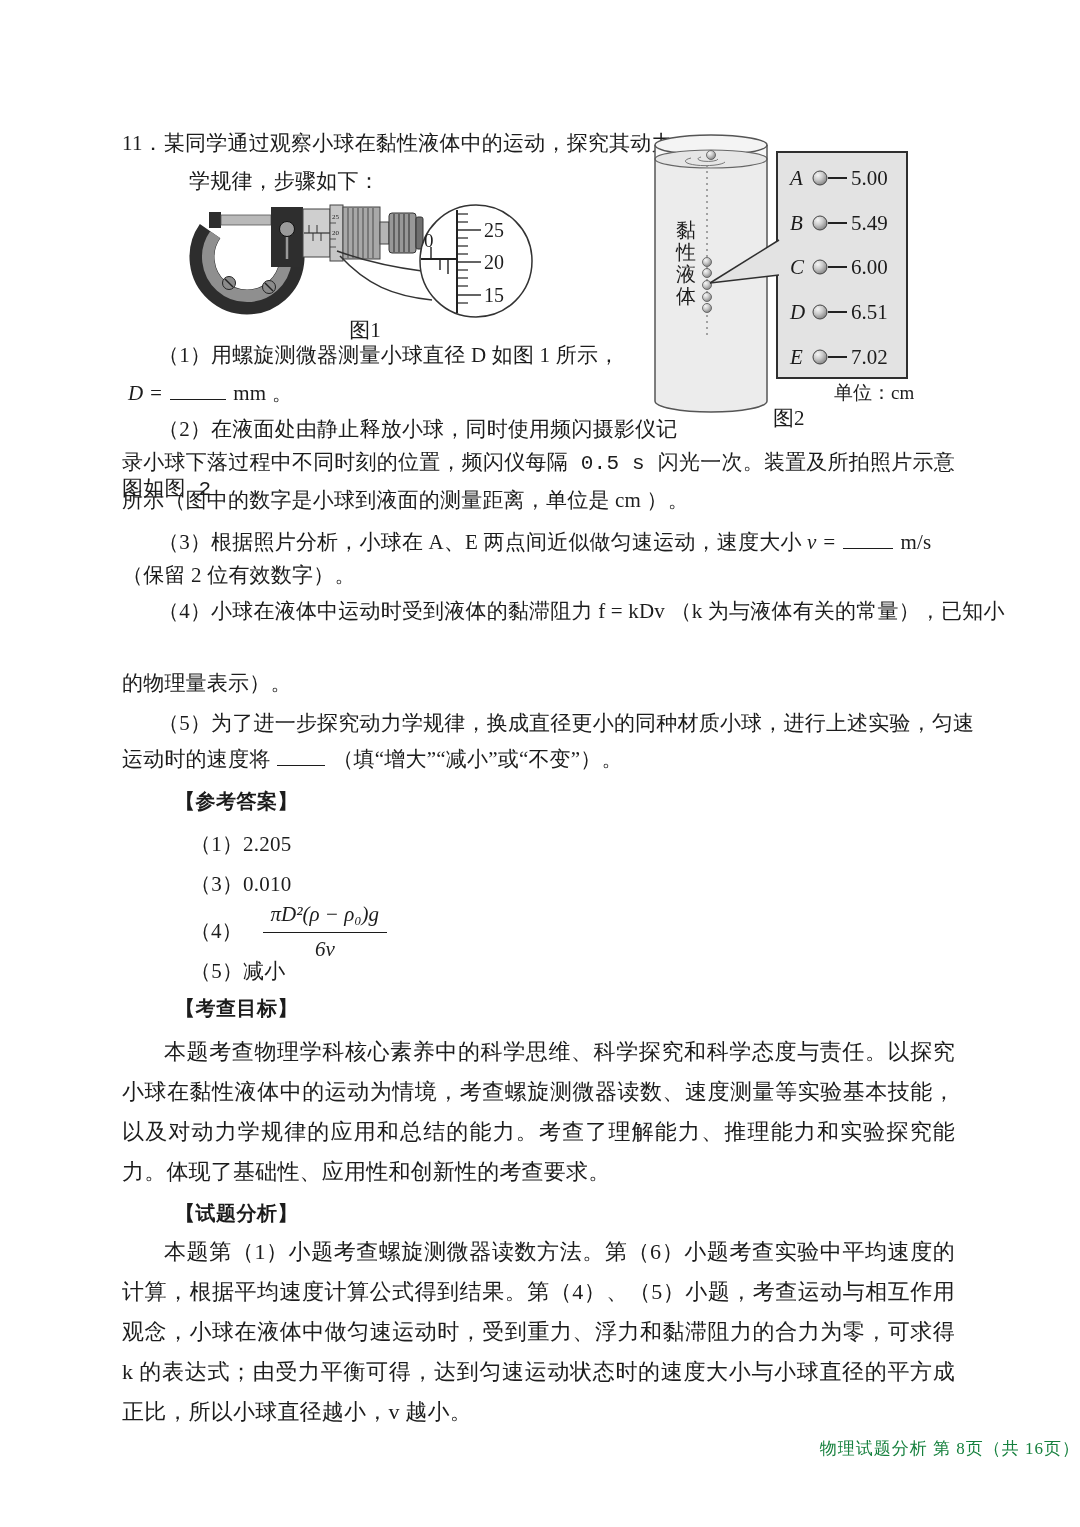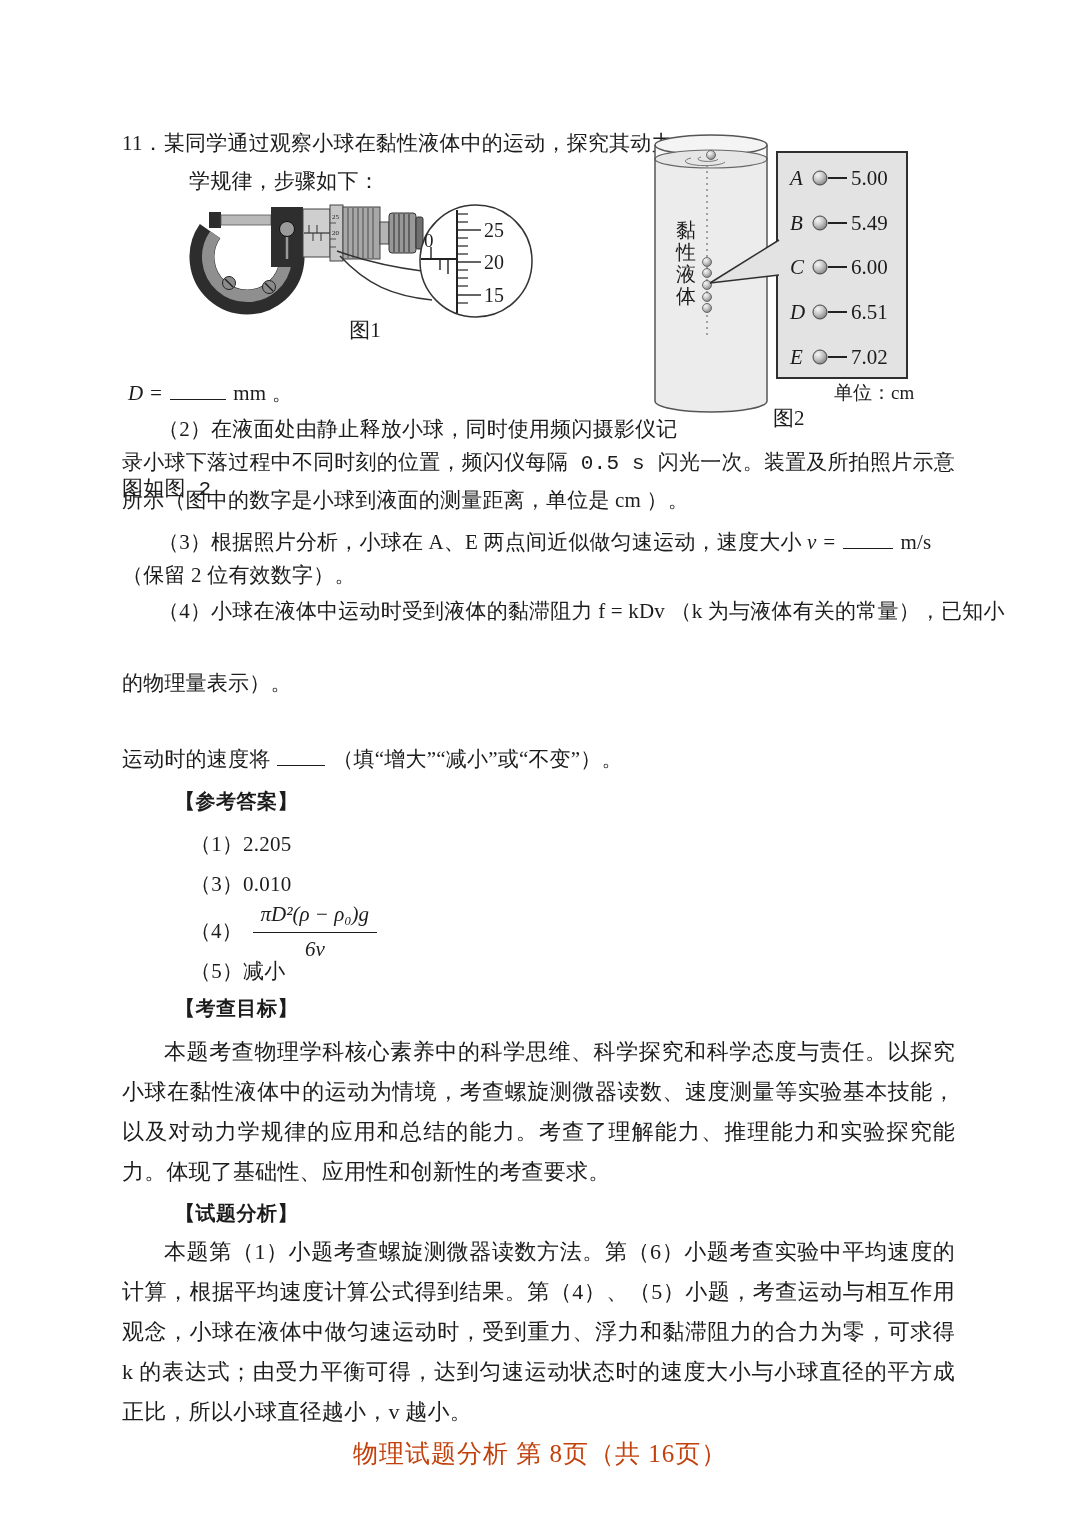--- a/index.html
+++ b/index.html
@@ -185,6 +185,7 @@
     <text x="123" y="292" font-size="21">图2</text>
   </svg>
 
+  <div class="abs ln" style="left:158px; top:342px;">（1）用螺旋测微器测量小球直径 D 如图 1 所示，</div>
 
   <div class="abs ln" style="left:128px; top:380px;">
     <span class="it">D =</span><span class="blank" style="width:56px;"></span><span>mm 。</span>

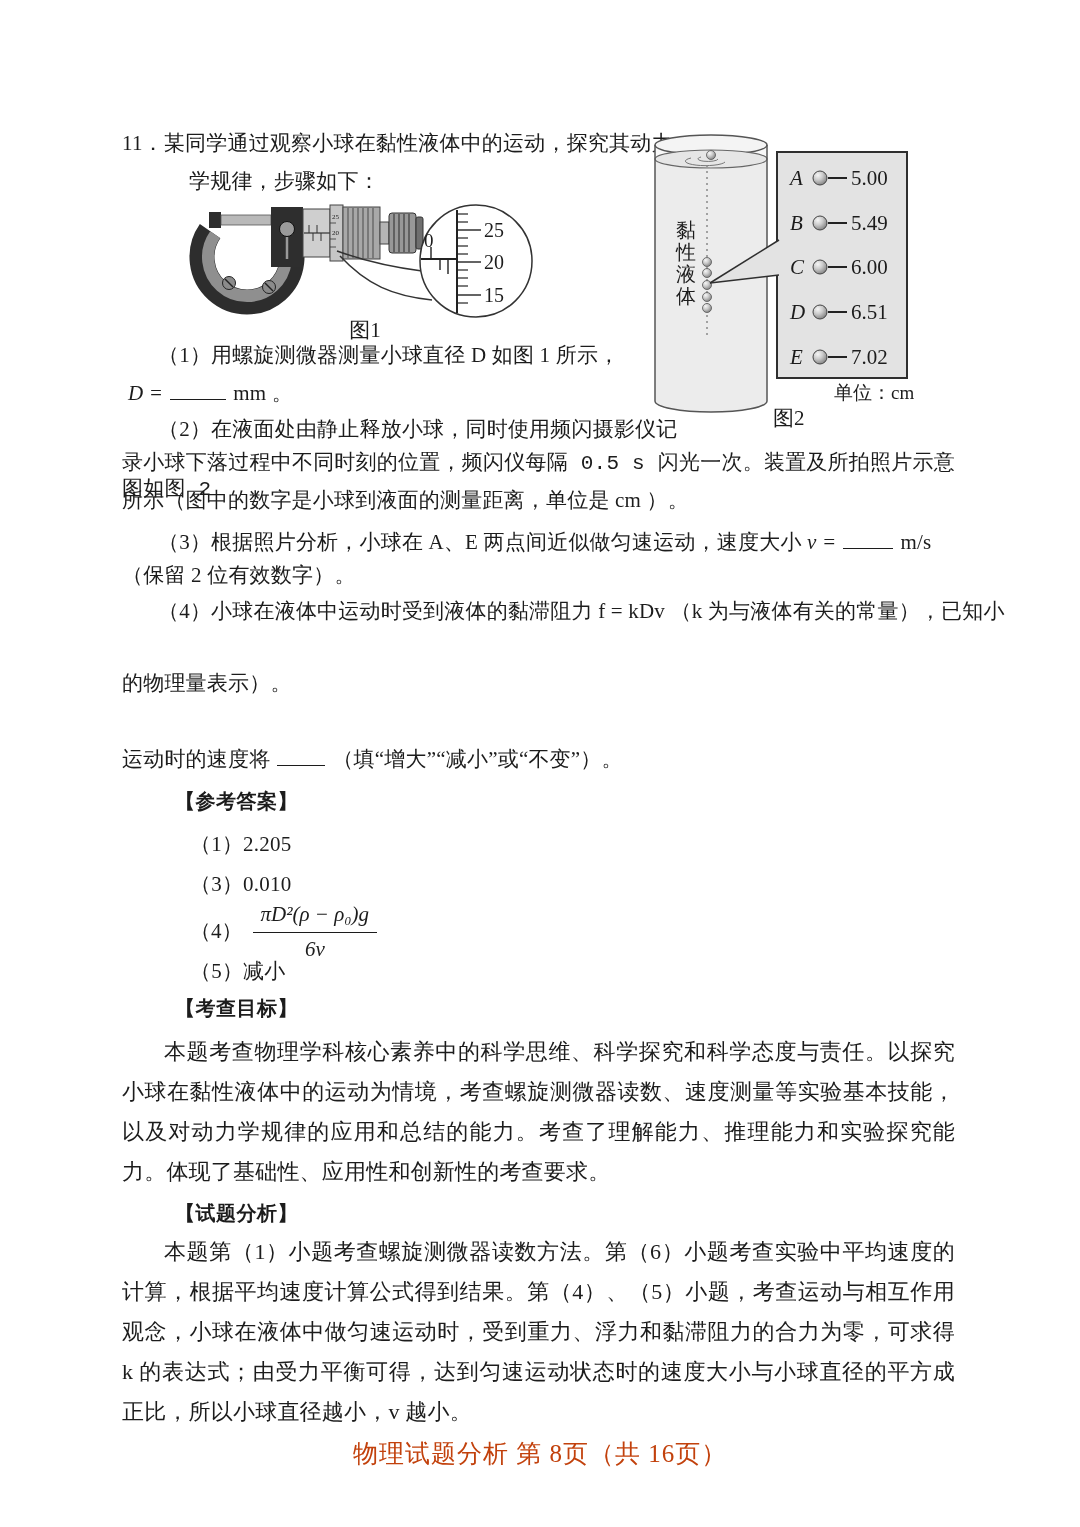--- a/index.html
+++ b/index.html
@@ -204,6 +204,7 @@
   <div class="abs ln" style="left:158px; top:598px;">（4）小球在液体中运动时受到液体的黏滞阻力 f = kDv （k 为与液体有关的常量），已知小</div>
   <div class="abs ln" style="left:122px; top:670px;">的物理量表示）。</div>
 
+  <div class="abs ln" style="left:158px; top:710px;">（5）为了进一步探究动力学规律，换成直径更小的同种材质小球，进行上述实验，匀速</div>
   <div class="abs ln" style="left:122px; top:746px;">
     <span>运动时的速度将</span><span class="blank" style="width:48px;"></span><span>（填“增大”“减小”或“不变”）。</span>
   </div>

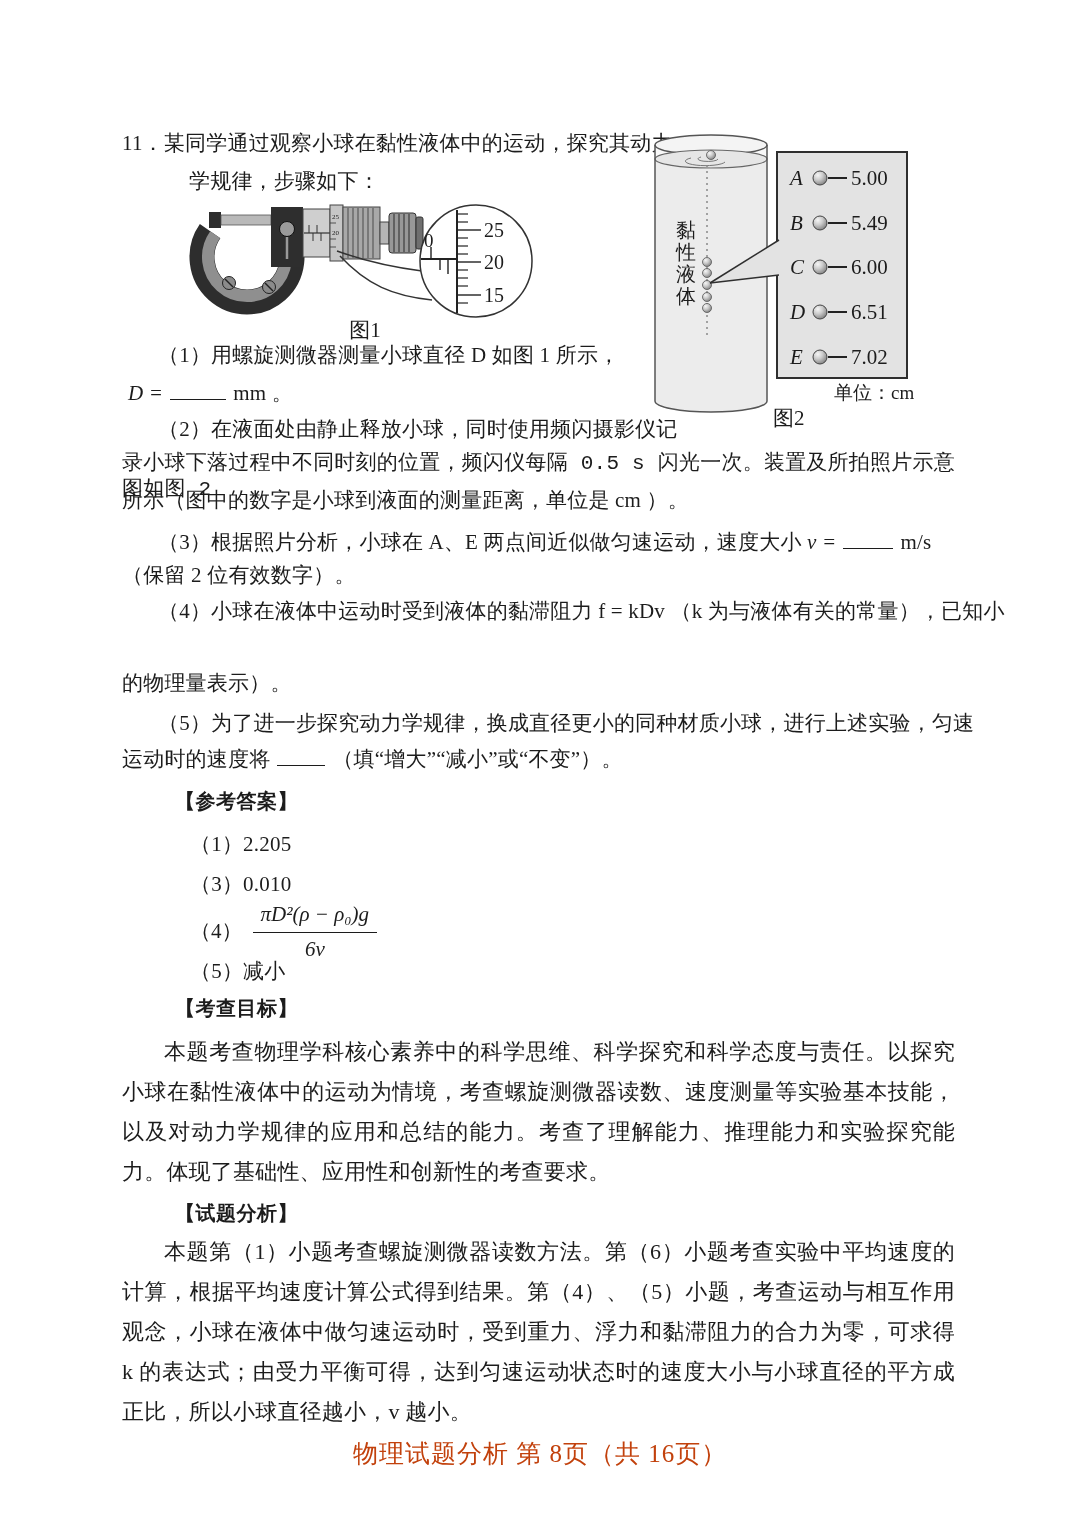--- a/index.html
+++ b/index.html
@@ -19,7 +19,7 @@
            vertical-align:baseline; margin:0 7px; }
   .it { font-style:italic; }
   .frac { display:inline-flex; flex-direction:column; text-align:center;
-          vertical-align:middle; margin-left:10px; font-style:italic; }
+          vertical-align:middle; margin-left:20px; font-style:italic; }
   .frac .num { padding:2px 8px 5px 8px; border-bottom:1.8px solid #1c1c1c; }
   .frac .den { padding:4px 8px 0 8px; }
   .answer-row { display:flex; align-items:center; font-size:21px; }

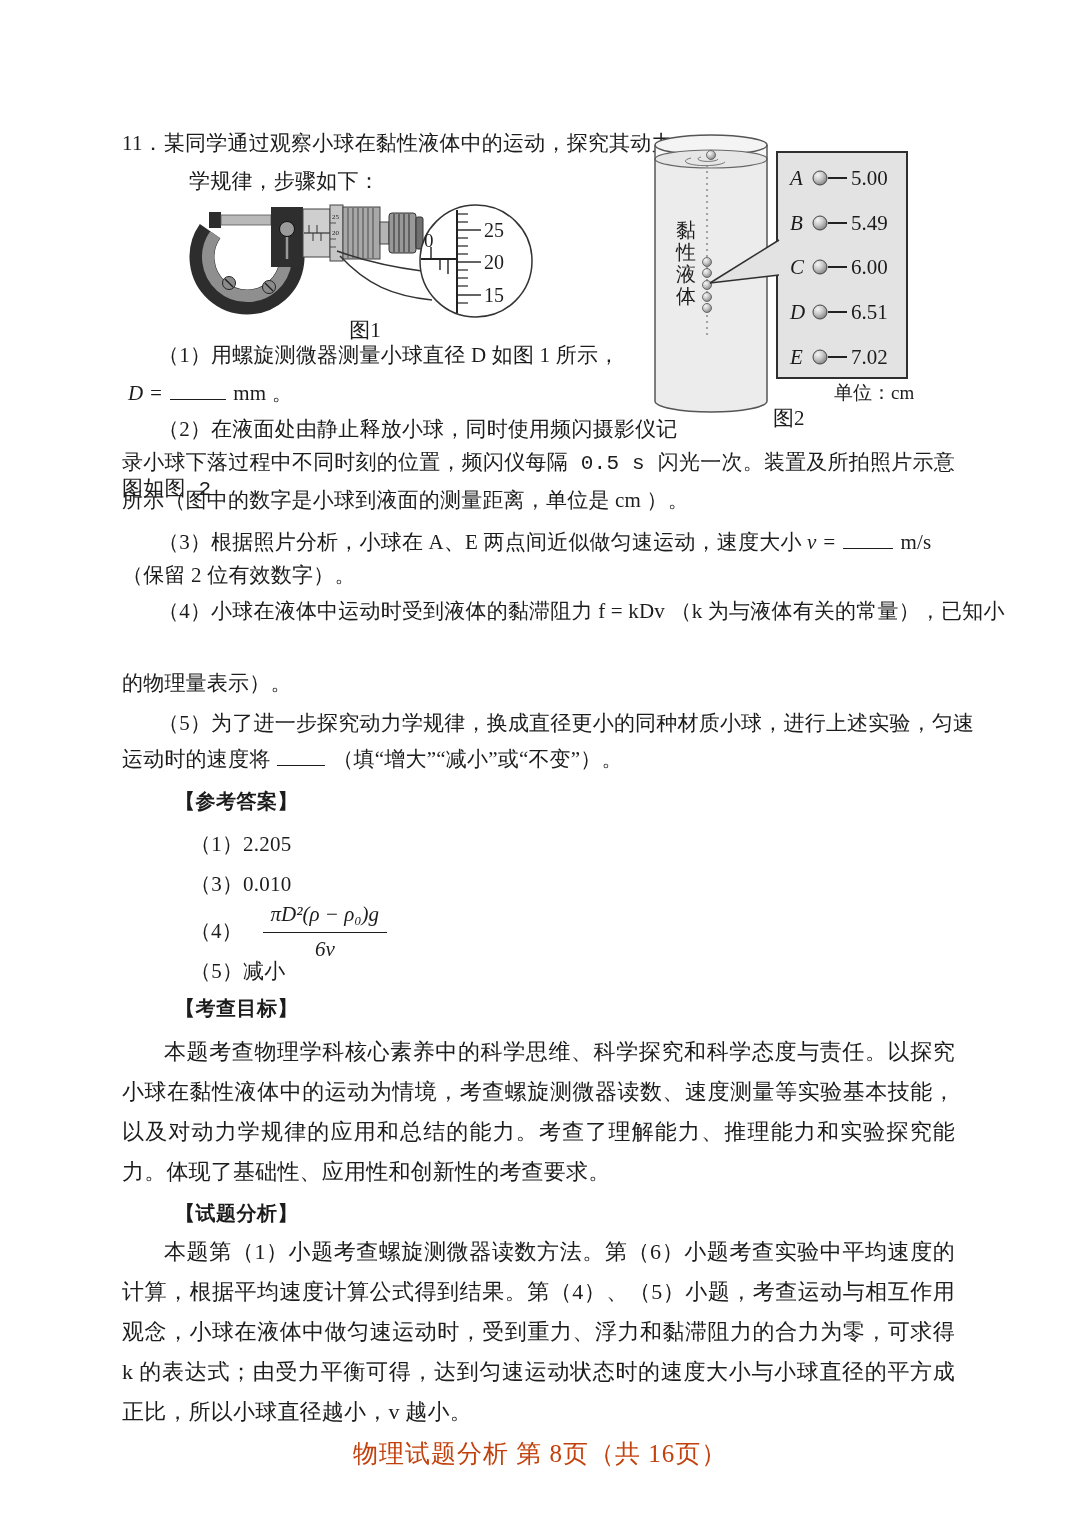--- a/index.html
+++ b/index.html
@@ -23,7 +23,7 @@
   .frac .num { padding:2px 8px 5px 8px; border-bottom:1.8px solid #1c1c1c; }
   .frac .den { padding:4px 8px 0 8px; }
   .answer-row { display:flex; align-items:center; font-size:21px; }
-  .footer { font-size:25px; color:#c2410c; width:100%; text-align:center; letter-spacing:1px; }
+  .footer { font-size:17px; color:#15803d; width:100%; text-align:right; letter-spacing:1px; }
   svg text { font-family:"Liberation Serif","DejaVu Serif",serif; fill:#1c1c1c; }
 </style>
 </head>

